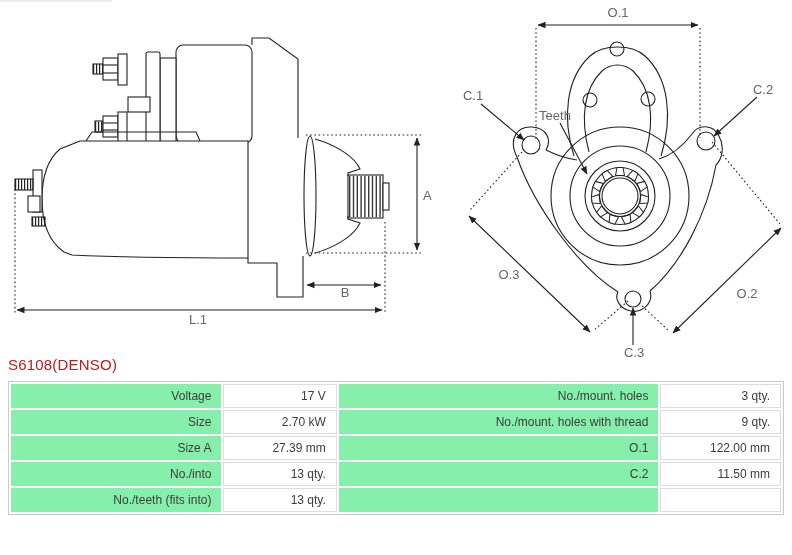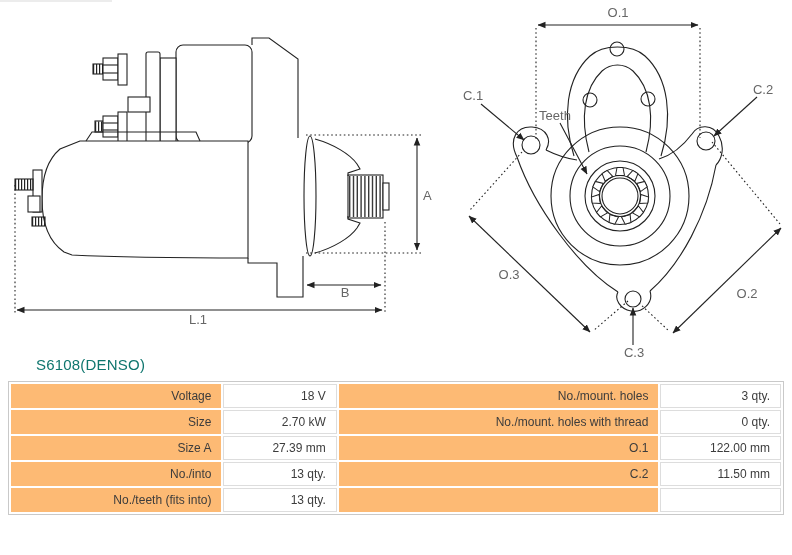--- a/index.html
+++ b/index.html
@@ -8,7 +8,7 @@
   .corner-artifact{position:absolute;left:0;top:0;width:112px;height:2px;background:#ececec;}
   .drawing-svg{position:absolute;left:0;top:0;}
   .part-title{position:absolute;left:8px;top:356px;font-size:15px;letter-spacing:.2px;
-              color:#0f766e;font-weight:400;margin-left:28px;}
+              color:#b91c1c;font-weight:400;}
   table.specs{position:absolute;left:8px;top:381px;width:776px;
               border-collapse:separate;border-spacing:2px;
               border:1px solid #c9c9c9;background:#fff;table-layout:fixed;}

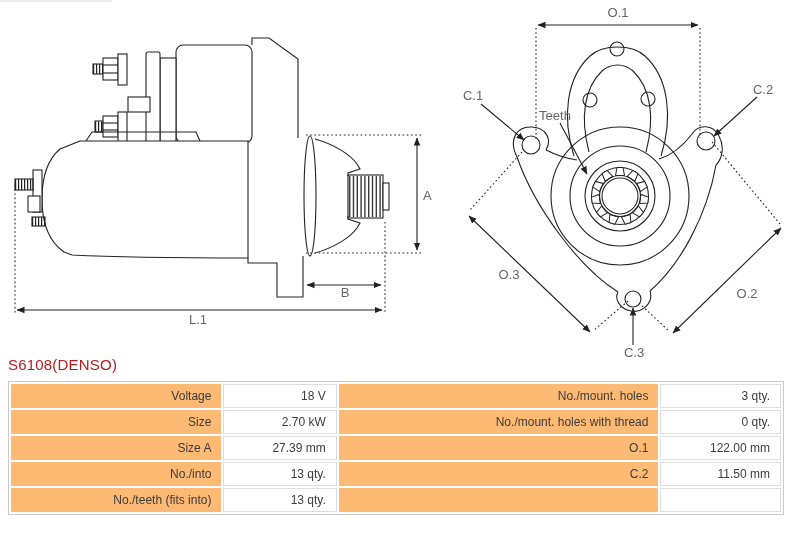--- a/index.html
+++ b/index.html
@@ -14,7 +14,7 @@
               border:1px solid #c9c9c9;background:#fff;table-layout:fixed;}
   table.specs td{height:22px;font-size:12px;color:#3c3c3c;text-align:right;
                  padding:0 10px 0 2px;overflow:hidden;white-space:nowrap;vertical-align:middle;}
-  td.lbl{background:#fdba74;}
+  td.lbl{background:#86efac;}
   td.val{background:#fff;border:1px solid #ddd;height:20px;padding-right:12px;}
   .c-l1{width:206px;} .c-v1{width:111px;} .c-l2{width:313px;} .c-v2{width:118px;}
   svg text{font-family:"Liberation Sans","DejaVu Sans",sans-serif;font-size:13px;fill:#666;}

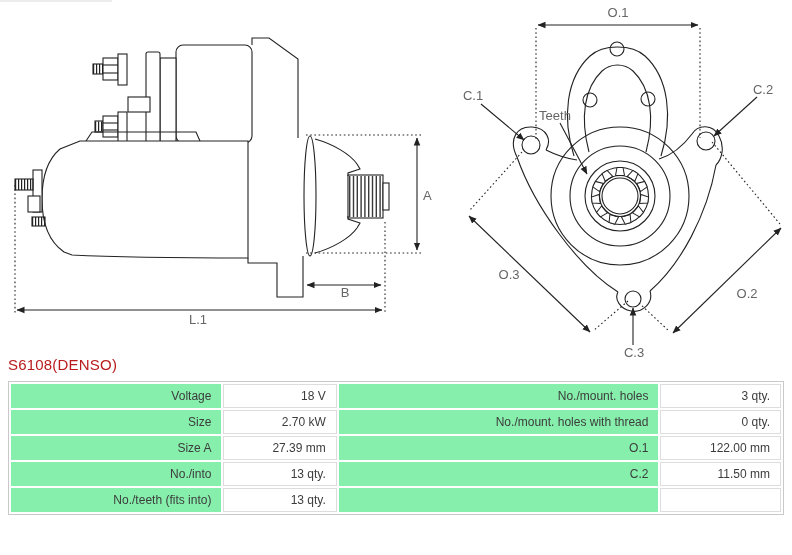--- a/index.html
+++ b/index.html
@@ -179,7 +179,7 @@
     <tbody>
       <tr>
         <td class="lbl">Voltage</td>
-        <td class="val">18 V</td>
+        <td class="val">17 V</td>
         <td class="lbl">No./mount. holes</td>
         <td class="val">3 qty.</td>
       </tr>

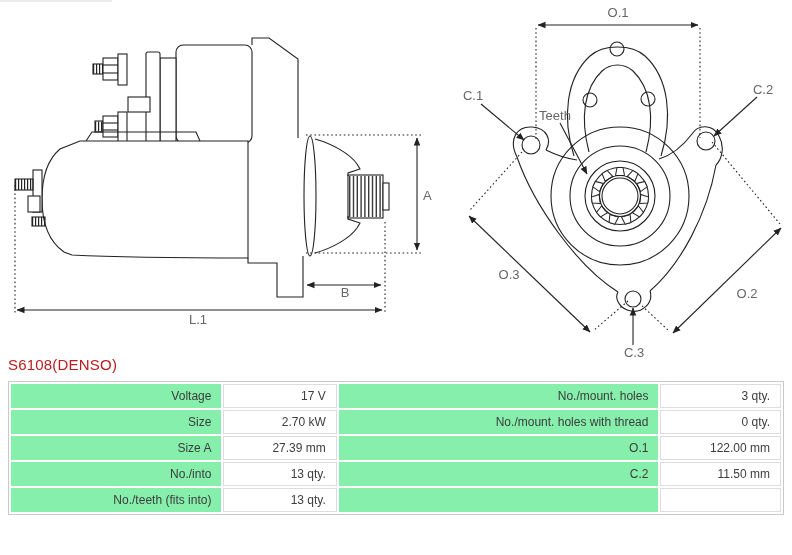--- a/index.html
+++ b/index.html
@@ -187,7 +187,7 @@
         <td class="lbl">Size</td>
         <td class="val">2.70 kW</td>
         <td class="lbl">No./mount. holes with thread</td>
-        <td class="val">0 qty.</td>
+        <td class="val">9 qty.</td>
       </tr>
       <tr>
         <td class="lbl">Size A</td>

